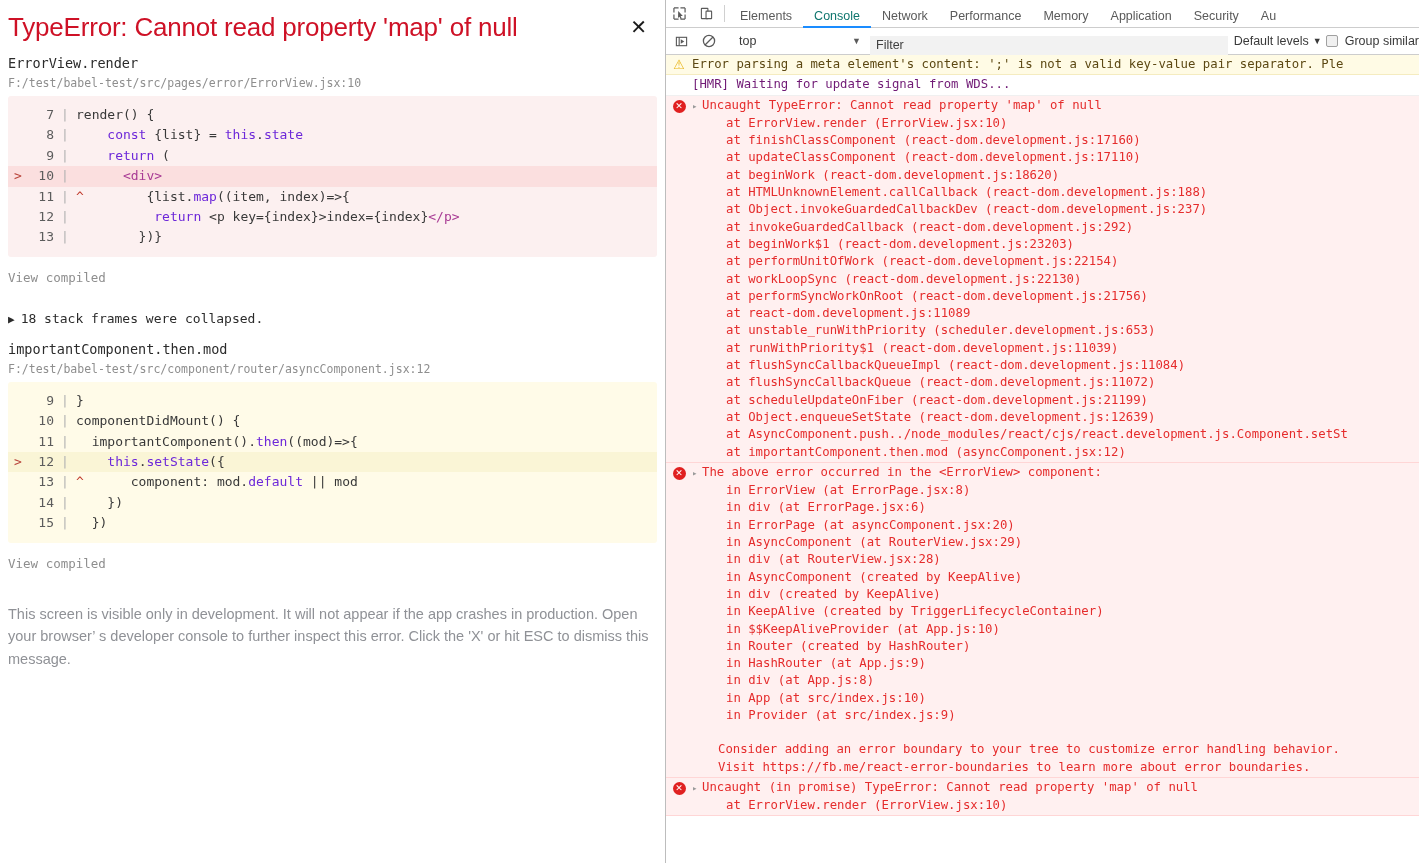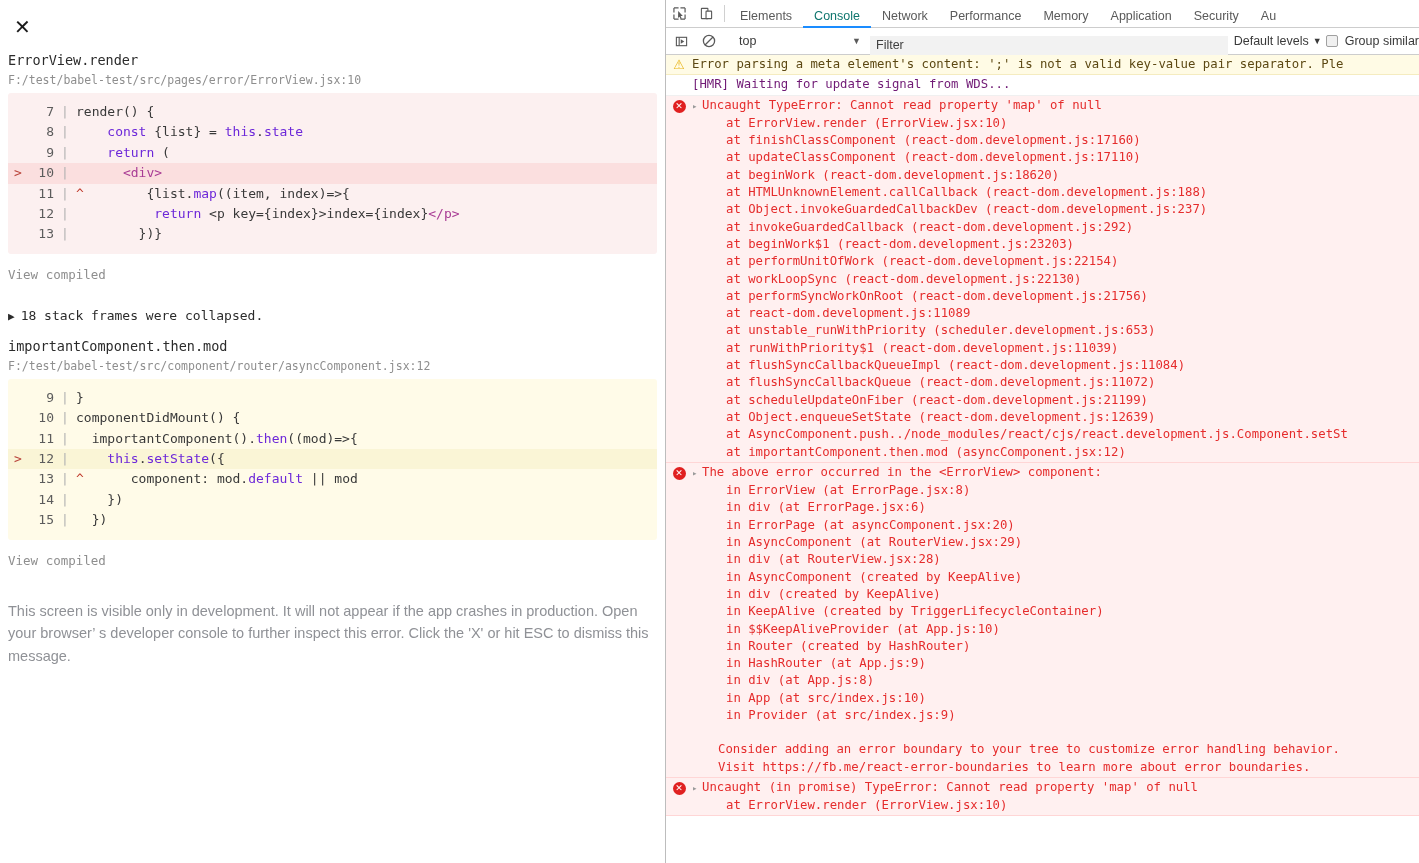--- a/index.html
+++ b/index.html
@@ -239,6 +239,7 @@
   <div class="overlay">
 
     <div class="ov-header">
+      <div class="ov-title">TypeError: Cannot read property 'map' of null</div>
       <div class="ov-close">✕</div>
     </div>
 

